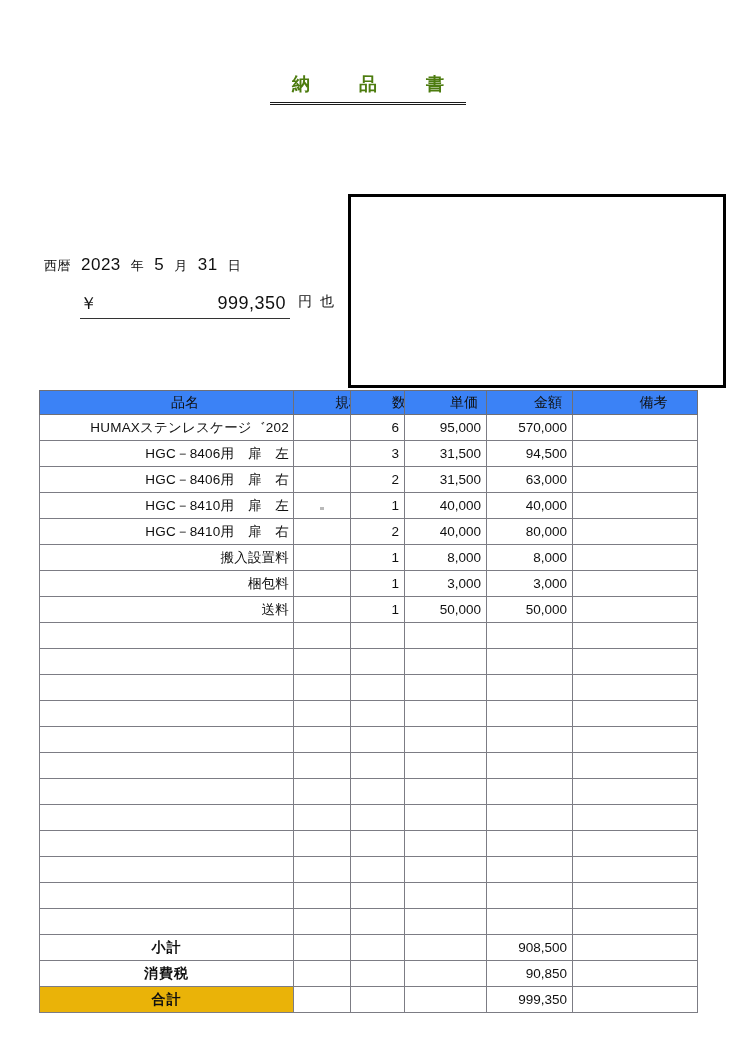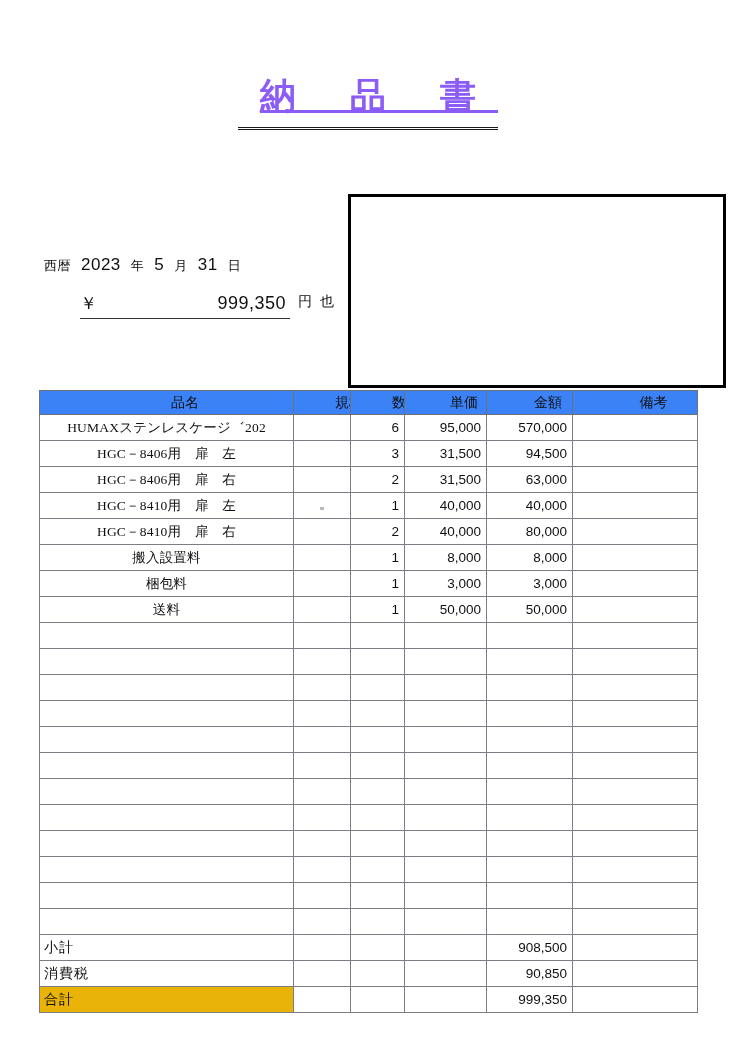--- a/index.html
+++ b/index.html
@@ -29,13 +29,12 @@
   }
   .title {
     display: inline-block;
-    font-size: 36px;
+    font-size: 18px;
     font-weight: bold;
     letter-spacing: 22px;
     padding: 0 0 6px 22px;
     border-bottom: 3px double #1a1a1a;
-    color: #8b5cf6;
-    text-decoration: underline;
+    color: #4d7c0f;
   }
 
   

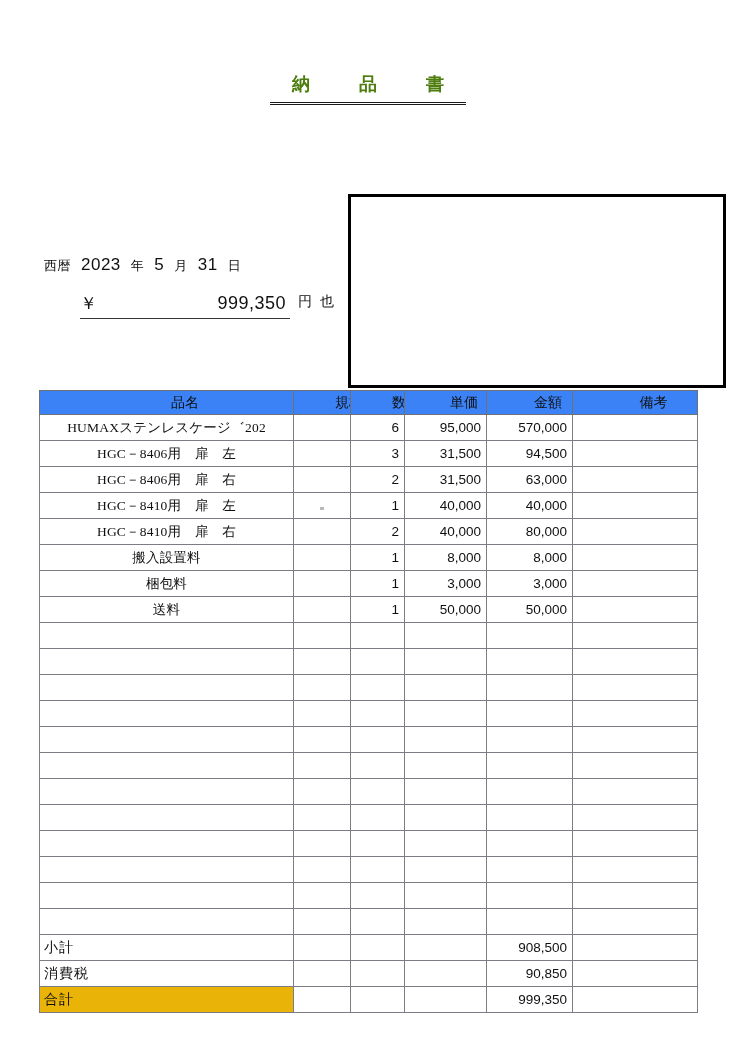--- a/index.html
+++ b/index.html
@@ -150,7 +150,7 @@
   .c-amt   { width: 86px; }
   .c-note  { width: 125px; }
 
-  td.name  { text-align: center; letter-spacing: 0.2px; font-family: Liberation Serif, serif; }
+  td.name  { text-align: right; letter-spacing: 0.2px; }
   td.num   { text-align: right; padding-right: 5px; }
   td.spec  { text-align: center; }
 

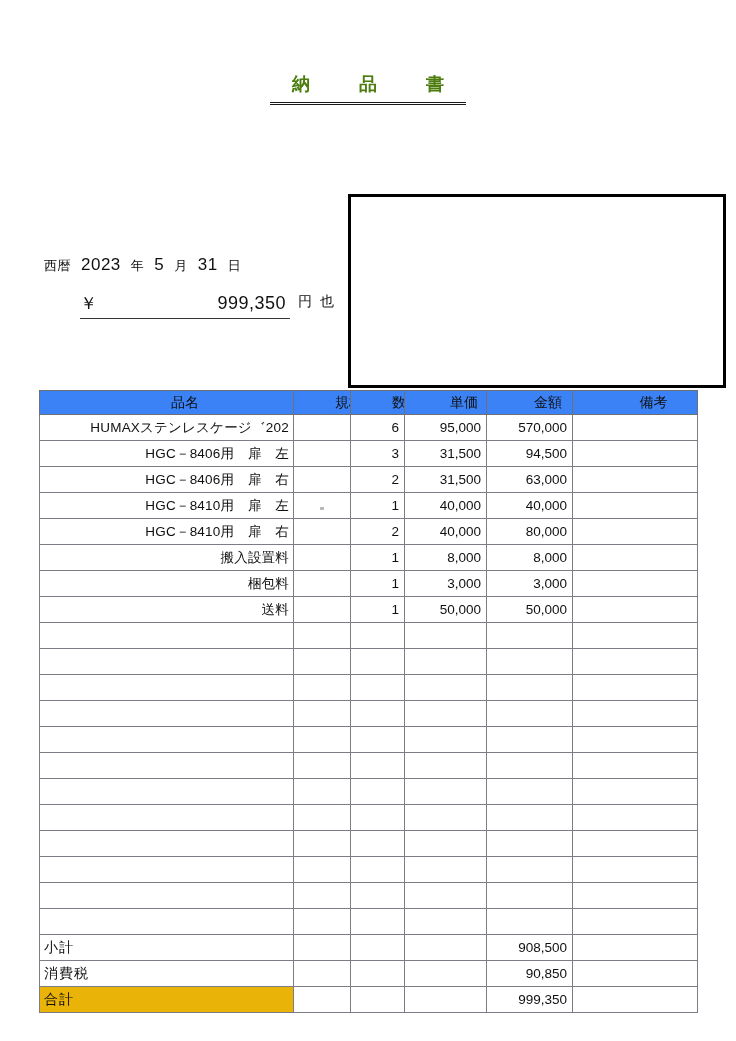--- a/index.html
+++ b/index.html
@@ -159,9 +159,10 @@
 
   tr.sum td { height: 25px; }
   td.sum-label {
-    text-align: left;
+    text-align: center;
     font-size: 14px;
     letter-spacing: 1px;
+    font-weight: bold;
   }
   tr.total td.sum-label { background: #eab308; }
 

